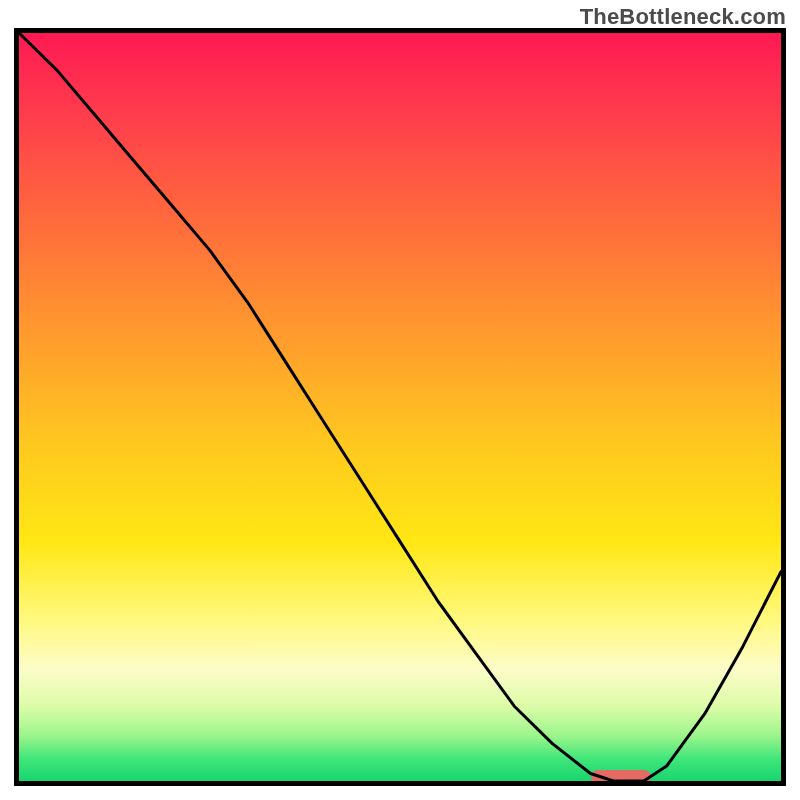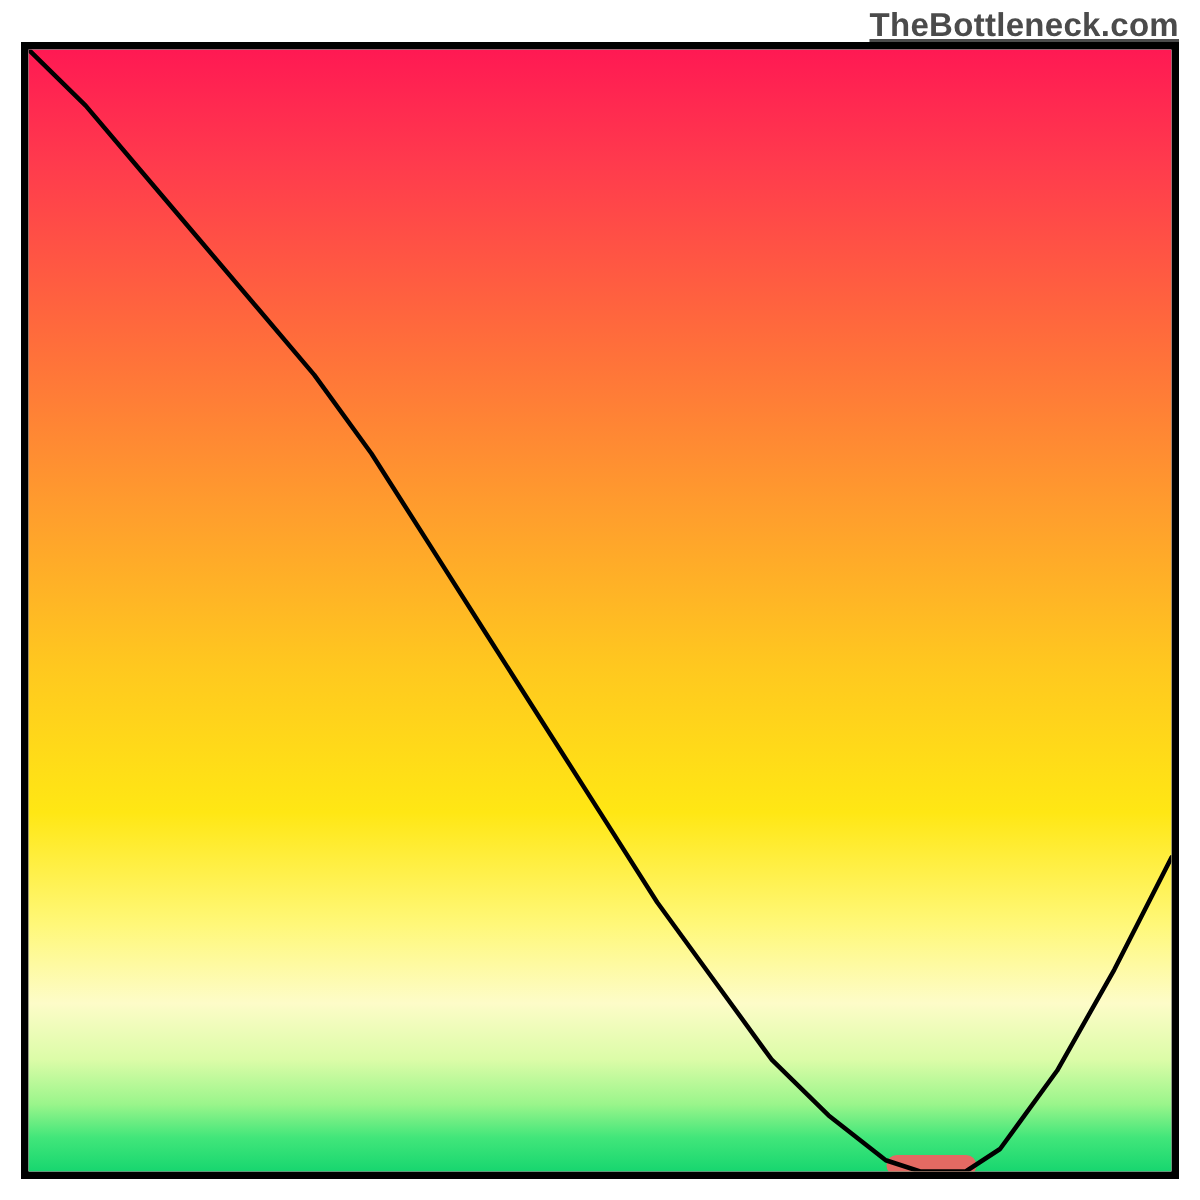--- a/index.html
+++ b/index.html
@@ -26,7 +26,6 @@
     color: #4b4b4b;
     letter-spacing: 0.2px;
     z-index: 20;
-    text-decoration: underline;
   }
   .plot-border {
     position: absolute;

